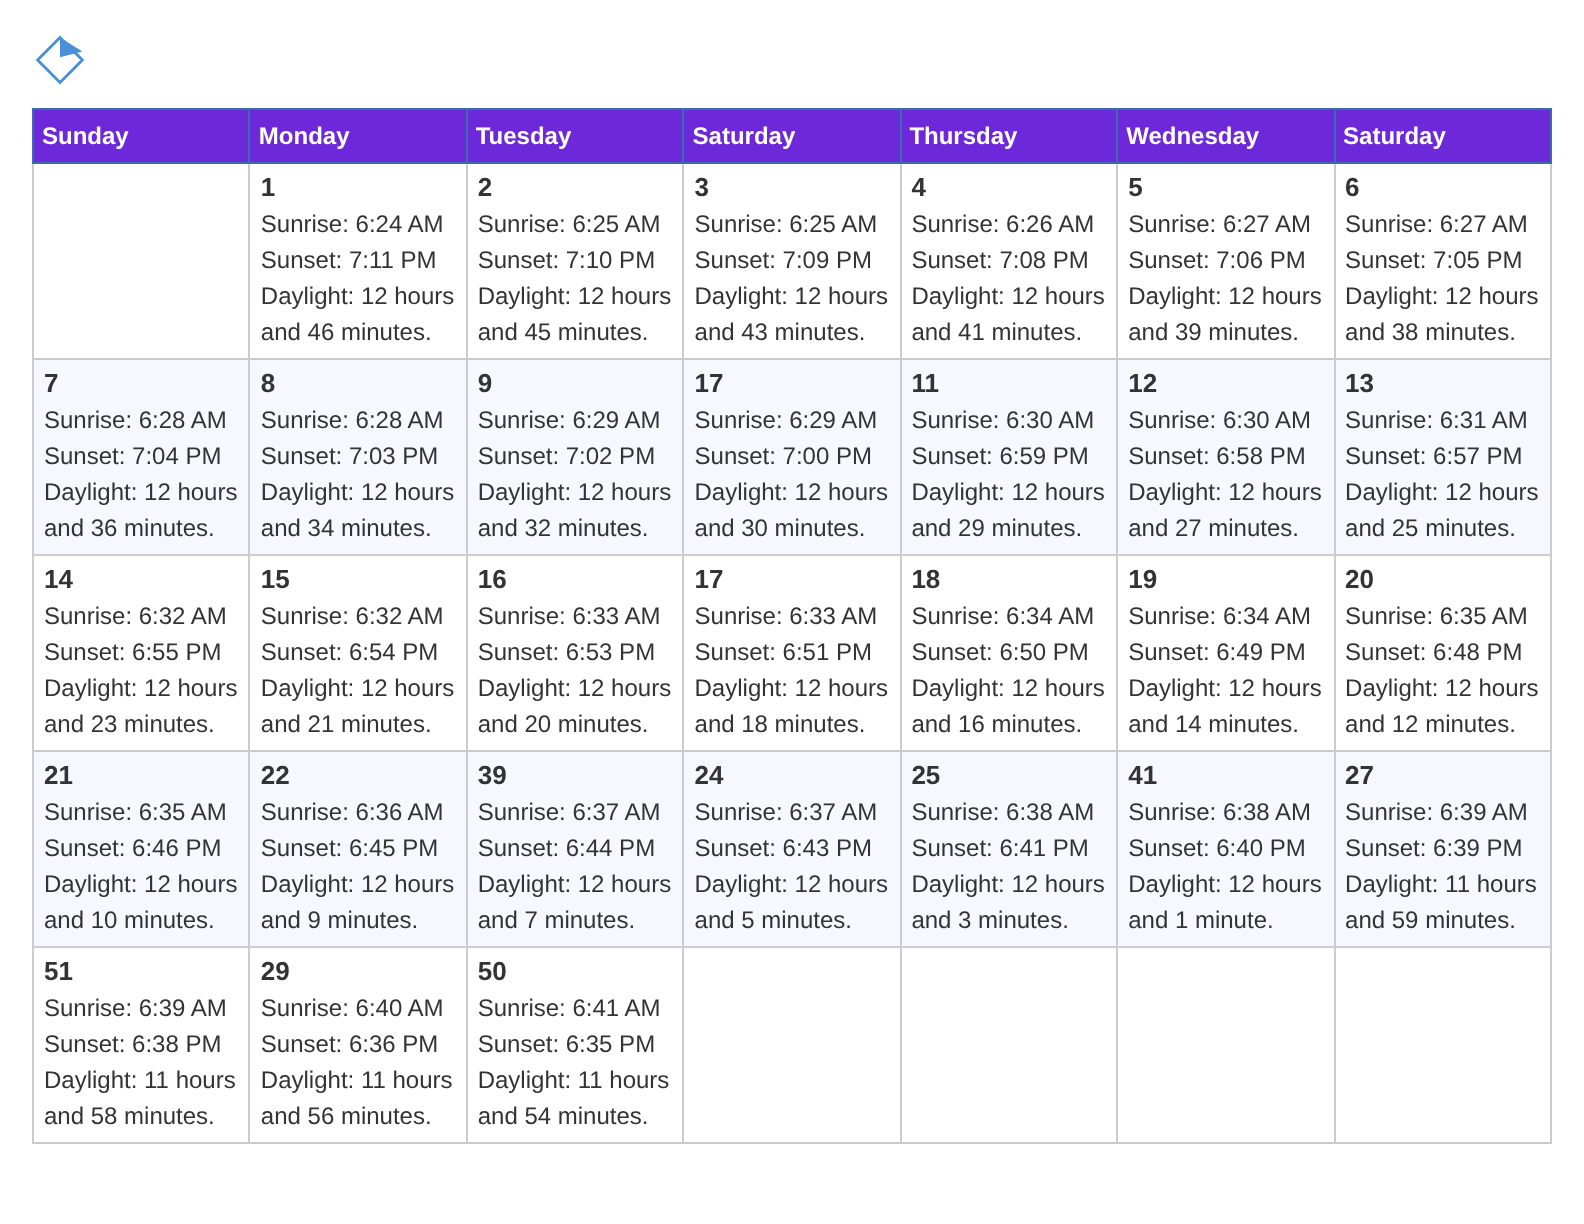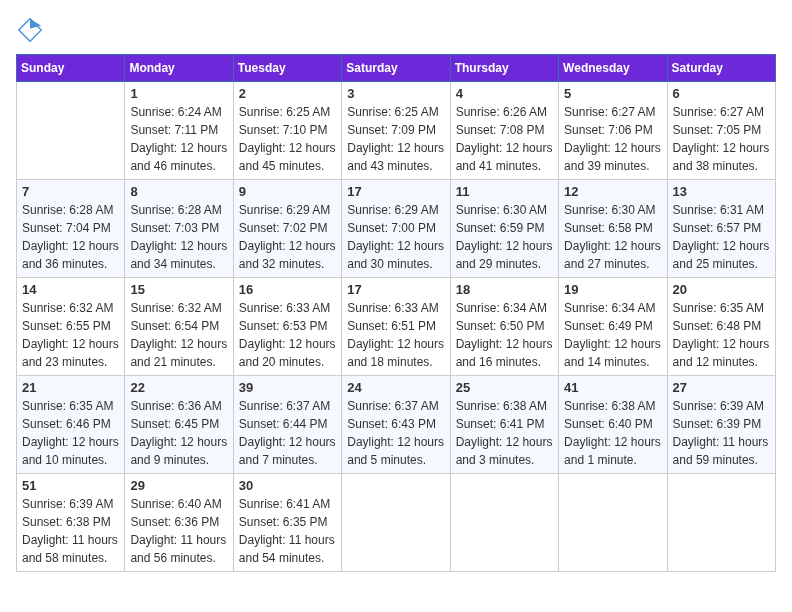--- a/index.html
+++ b/index.html
@@ -254,7 +254,7 @@
           <div class="day-info">Sunrise: 6:40 AM<br>Sunset: 6:36 PM<br>Daylight: 11 hours<br>and 56 minutes.</div>
         </td>
         <td>
-          <span class="day-number">30</span>
+          <span class="day-number">50</span>
           <div class="day-info">Sunrise: 6:41 AM<br>Sunset: 6:35 PM<br>Daylight: 11 hours<br>and 54 minutes.</div>
         </td>
         <td class="empty-cell"></td>

